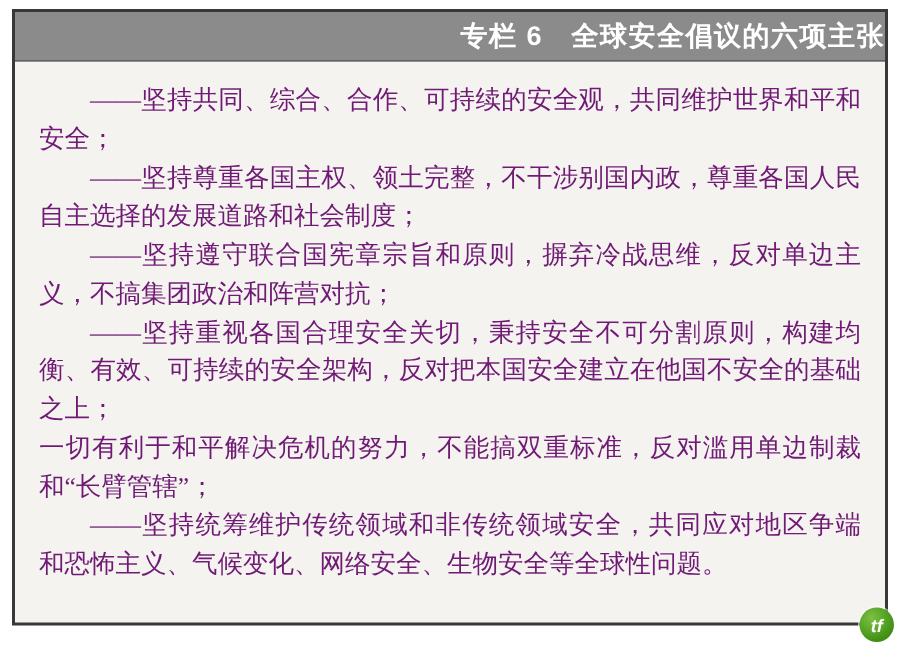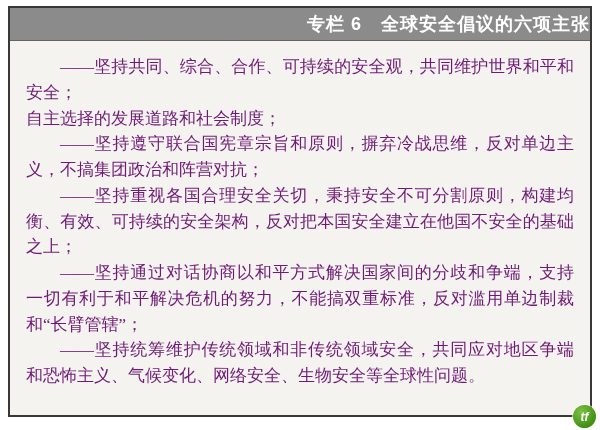--- a/index.html
+++ b/index.html
@@ -110,6 +110,7 @@
       </div>
 
       <div class="para">
+        <div class="tline indent">——坚持尊重各国主权、领土完整，不干涉别国内政，尊重各国人民</div>
         <div class="tline plast">自主选择的发展道路和社会制度；</div>
       </div>
 

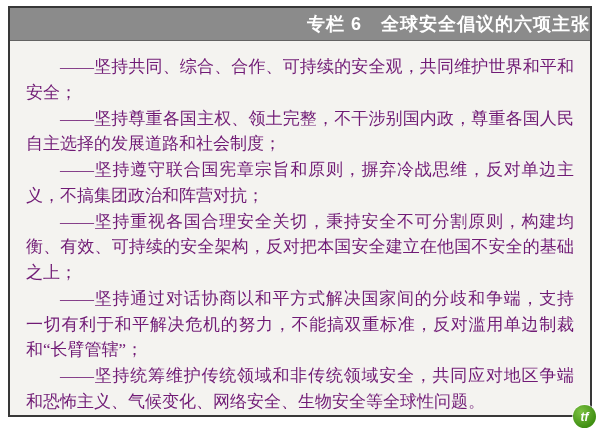--- a/index.html
+++ b/index.html
@@ -126,7 +126,6 @@
       </div>
 
       <div class="para">
-        <div class="tline indent">——坚持通过对话协商以和平方式解决国家间的分歧和争端，支持</div>
         <div class="tline">一切有利于和平解决危机的努力，不能搞双重标准，反对滥用单边制裁</div>
         <div class="tline plast">和“长臂管辖”；</div>
       </div>

